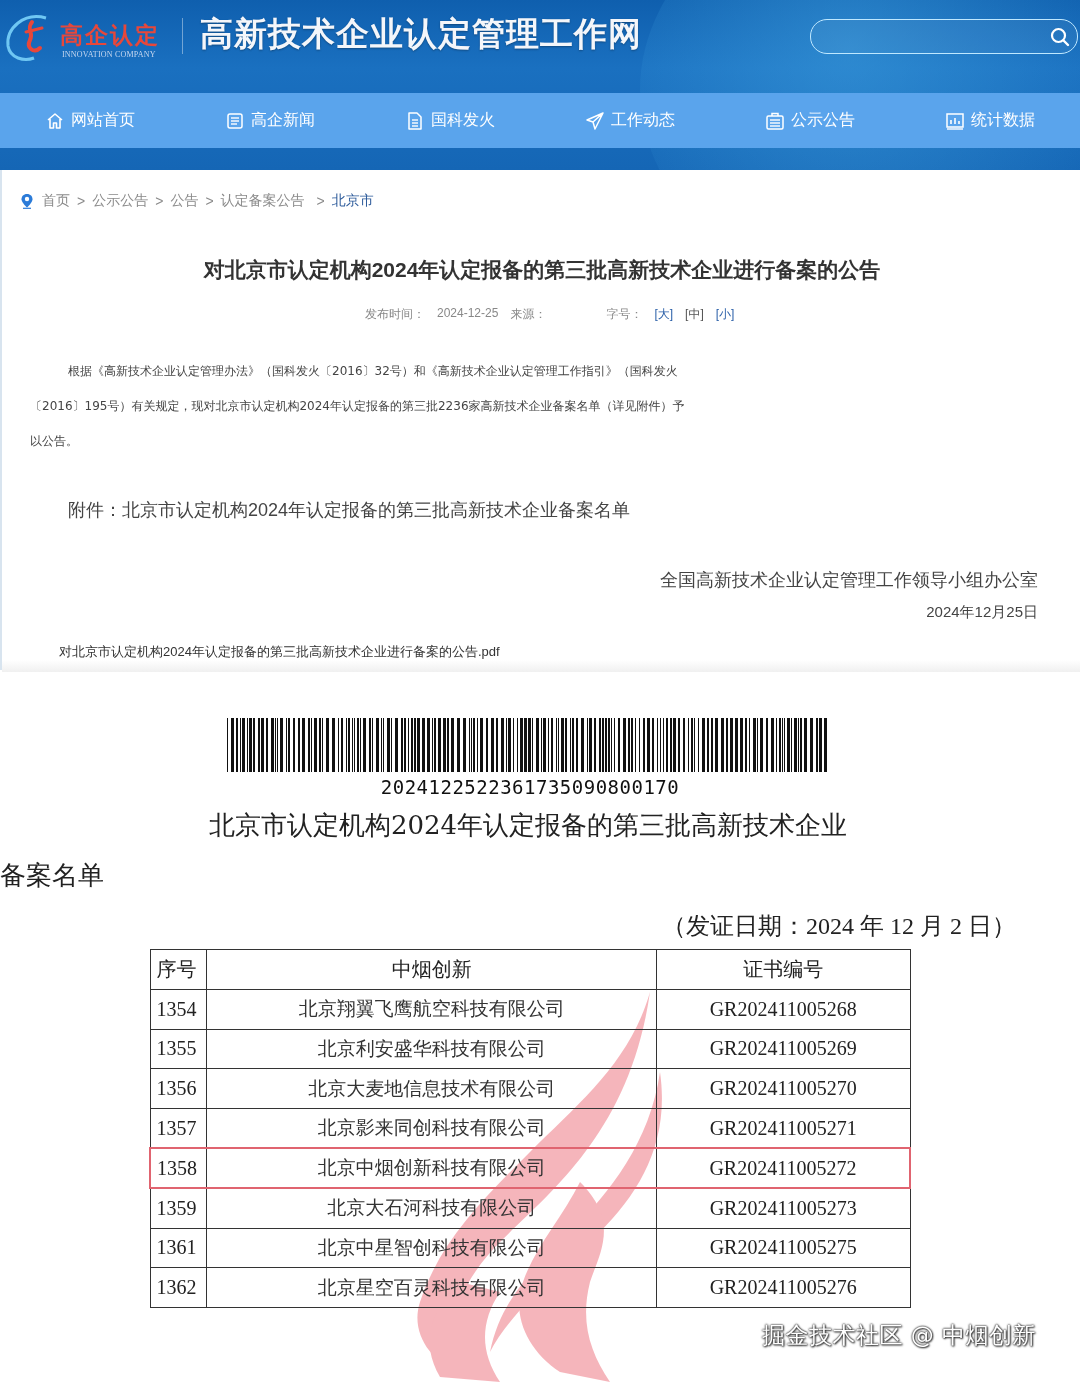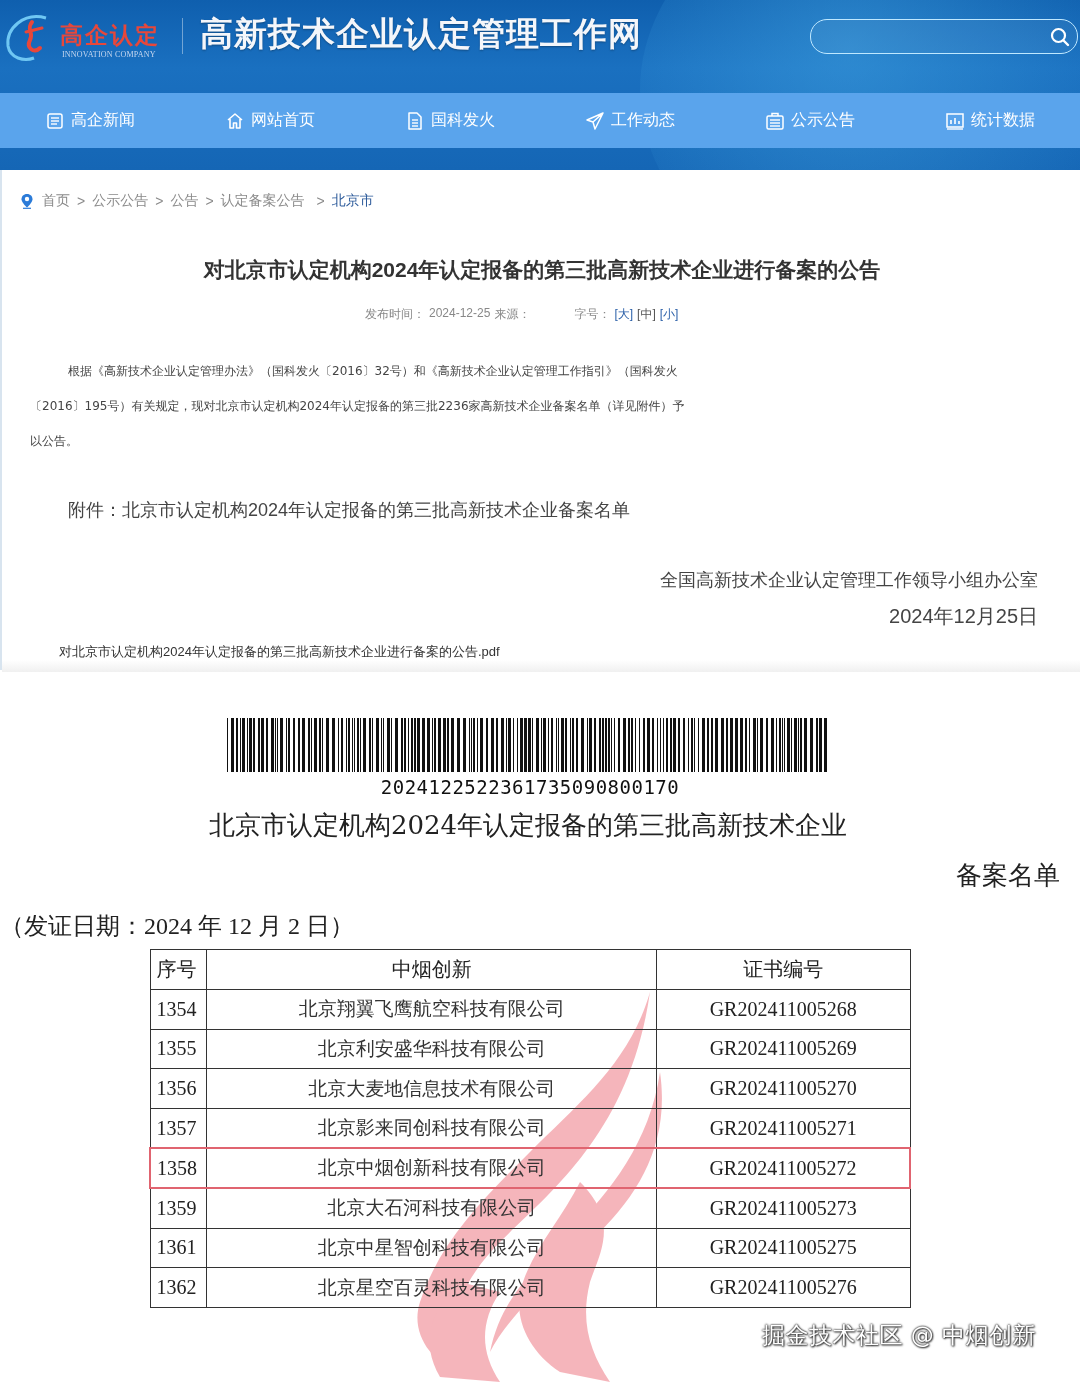--- a/index.html
+++ b/index.html
@@ -117,18 +117,18 @@
   <div class="main-nav">
     <div class="nav-item">
       <svg viewBox="0 0 20 20">
+          <path d="M3 9 L10 3 L17 9 M5 8 V17 H8.5 V12 H11.5 V17 H15 V8" fill="none" stroke="#fff" stroke-width="1.6" stroke-linejoin="round"></path>
+        </svg>
+      <span>网站首页</span>
+    </div>
+    <div class="nav-item">
+      <svg viewBox="0 0 20 20">
           <rect x="3" y="3" width="14" height="14" rx="2" fill="none" stroke="#fff" stroke-width="1.5"></rect>
           <line x1="6" y1="7" x2="14" y2="7" stroke="#fff" stroke-width="1.4"></line>
           <line x1="6" y1="10" x2="14" y2="10" stroke="#fff" stroke-width="1.4"></line>
           <line x1="6" y1="13" x2="12" y2="13" stroke="#fff" stroke-width="1.4"></line>
         </svg>
       <span>高企新闻</span>
-    </div>
-    <div class="nav-item">
-      <svg viewBox="0 0 20 20">
-          <path d="M3 9 L10 3 L17 9 M5 8 V17 H8.5 V12 H11.5 V17 H15 V8" fill="none" stroke="#fff" stroke-width="1.6" stroke-linejoin="round"></path>
-        </svg>
-      <span>网站首页</span>
     </div>
     <div class="nav-item">
       <svg viewBox="0 0 20 20">

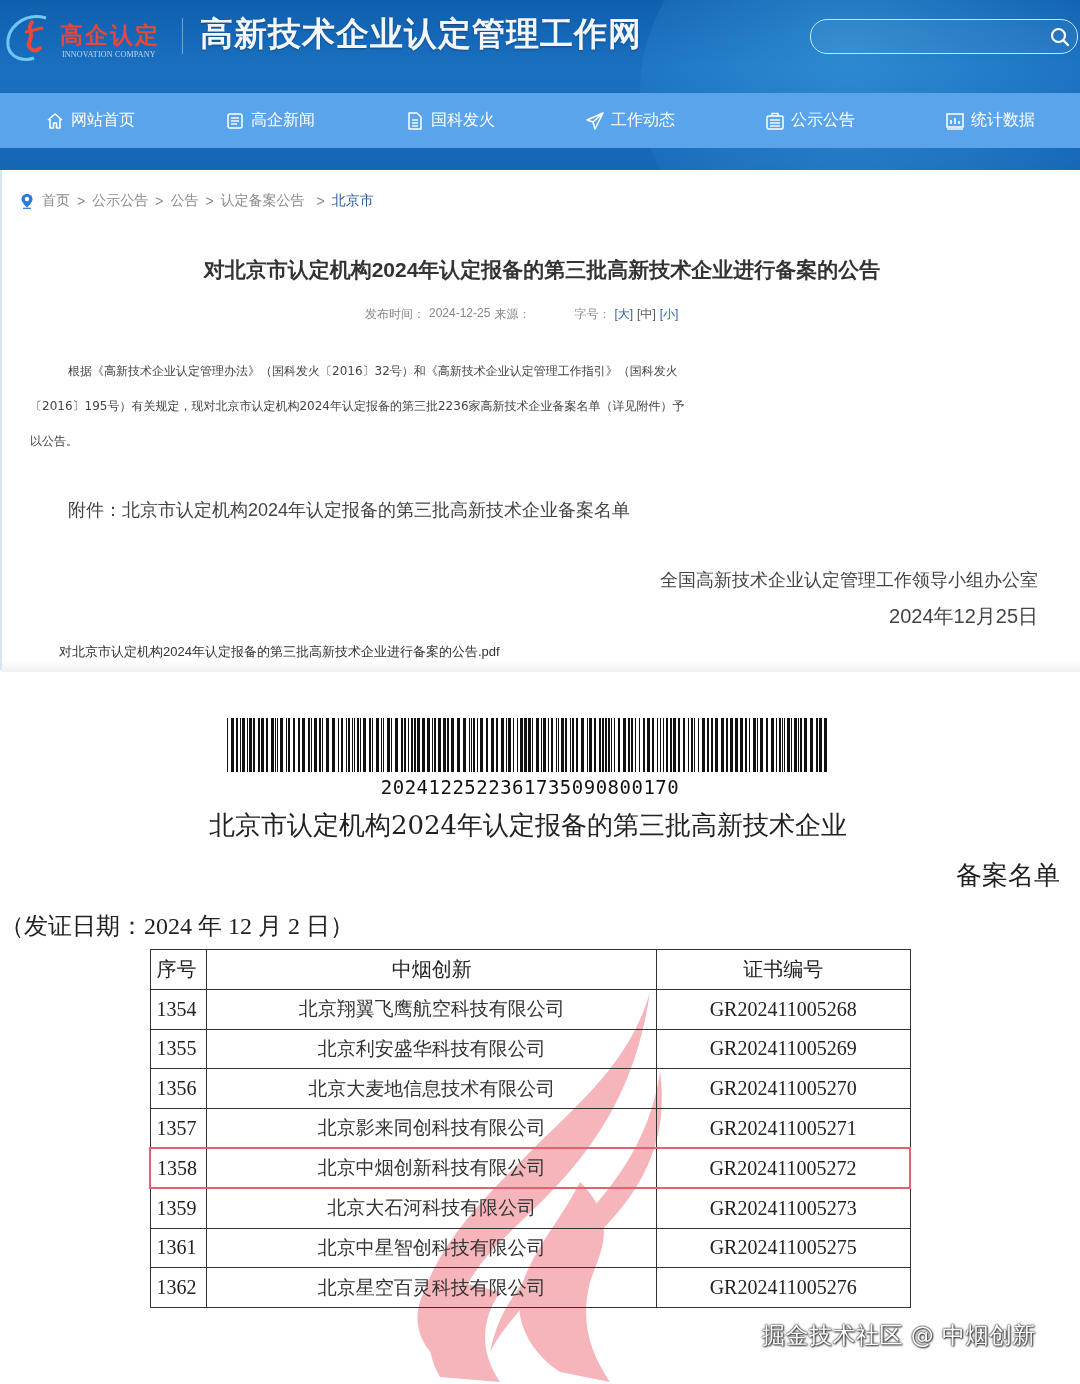--- a/index.html
+++ b/index.html
@@ -49,7 +49,7 @@
   .pin-icon { width: 14px; height: 16px; margin-right: 4px; }
 
   .article-title { position: absolute; left: 0; top: 86px; width: 1080px; text-align: center; font-size: 21px; font-weight: bold; color: #333; }
-  .article-meta { position: absolute; left: 363px; top: 136px; font-size: 12px; color: #888; display: flex; gap: 4px; }
+  .article-meta { position: absolute; left: 363px; top: 136px; font-size: 12px; color: #888; display: flex; gap: 12px; }
   .article-meta .gap { width: 36px; }
   .article-meta .font-btn { color: #2a5fa8; cursor: pointer; }
   .article-meta .font-btn.mid { color: #555; }

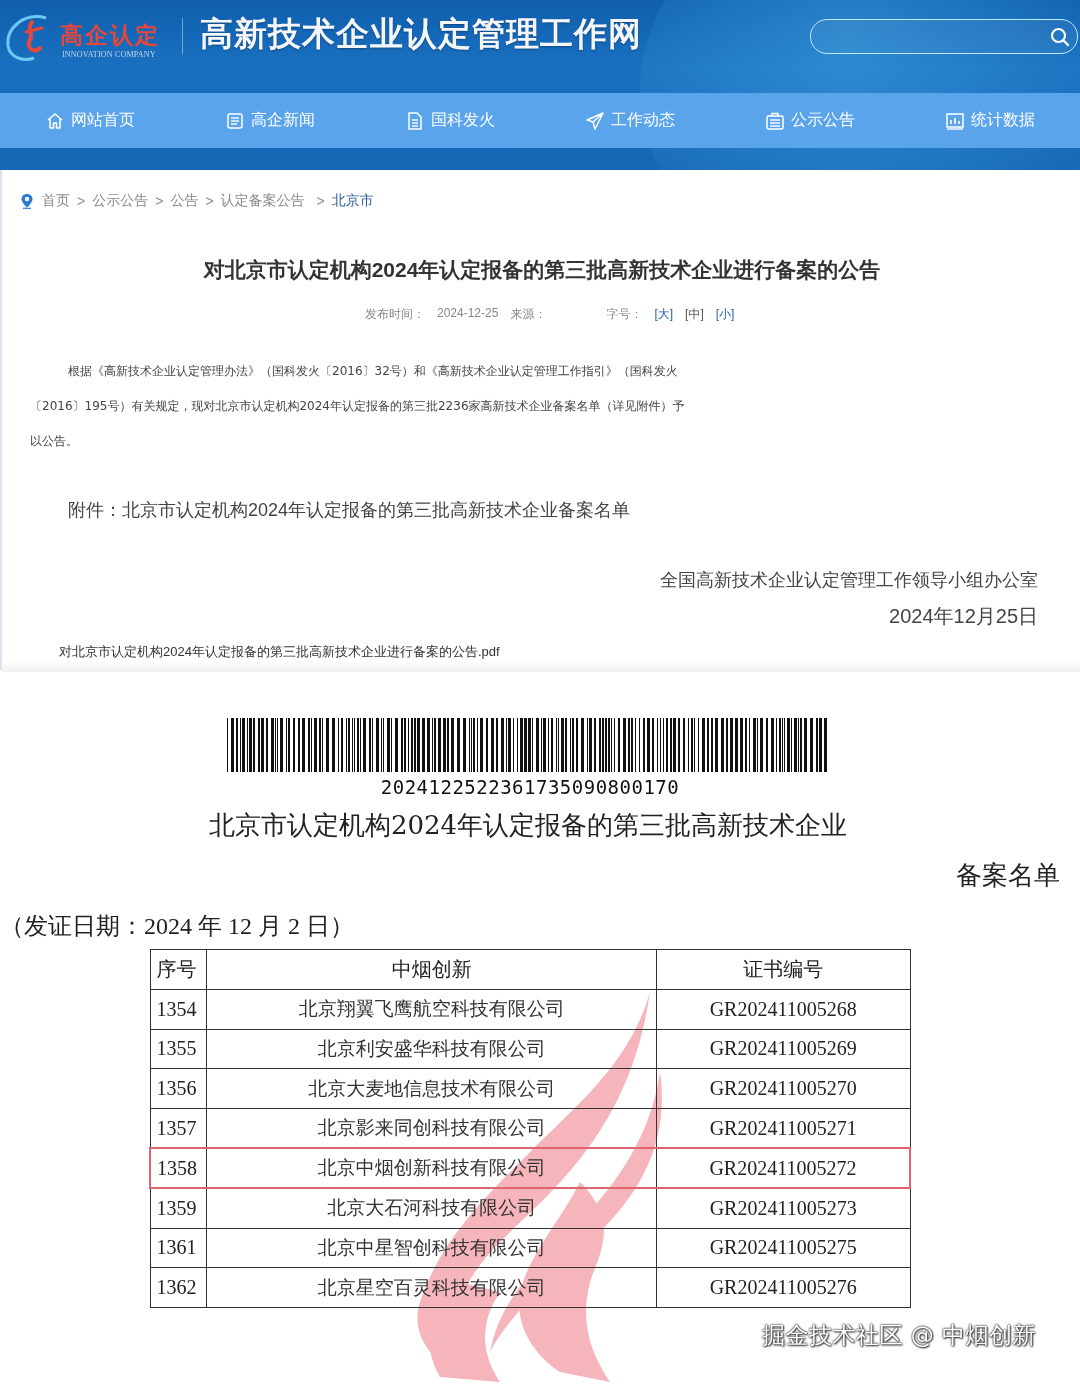--- a/index.html
+++ b/index.html
@@ -58,7 +58,7 @@
   .article-body .indent { text-indent: 38px; }
   .attachment-line { position: absolute; left: 66px; top: 328px; font-size: 18px; color: #444; }
   .sign-org { position: absolute; right: 42px; top: 398px; font-size: 18px; color: #444; }
-  .sign-date { position: absolute; right: 42px; top: 433px; font-size: 20px; color: #444; }
+  .sign-date { position: absolute; right: 42px; top: 433px; font-size: 15px; color: #444; }
   .pdf-link { position: absolute; left: 57px; top: 473px; font-size: 13px; color: #333; cursor: pointer; }
   .card-bottom-fade { position: absolute; left: 0; top: 490px; width: 1080px; height: 12px; background: linear-gradient(180deg, #fff, #f0f0f0); }
 

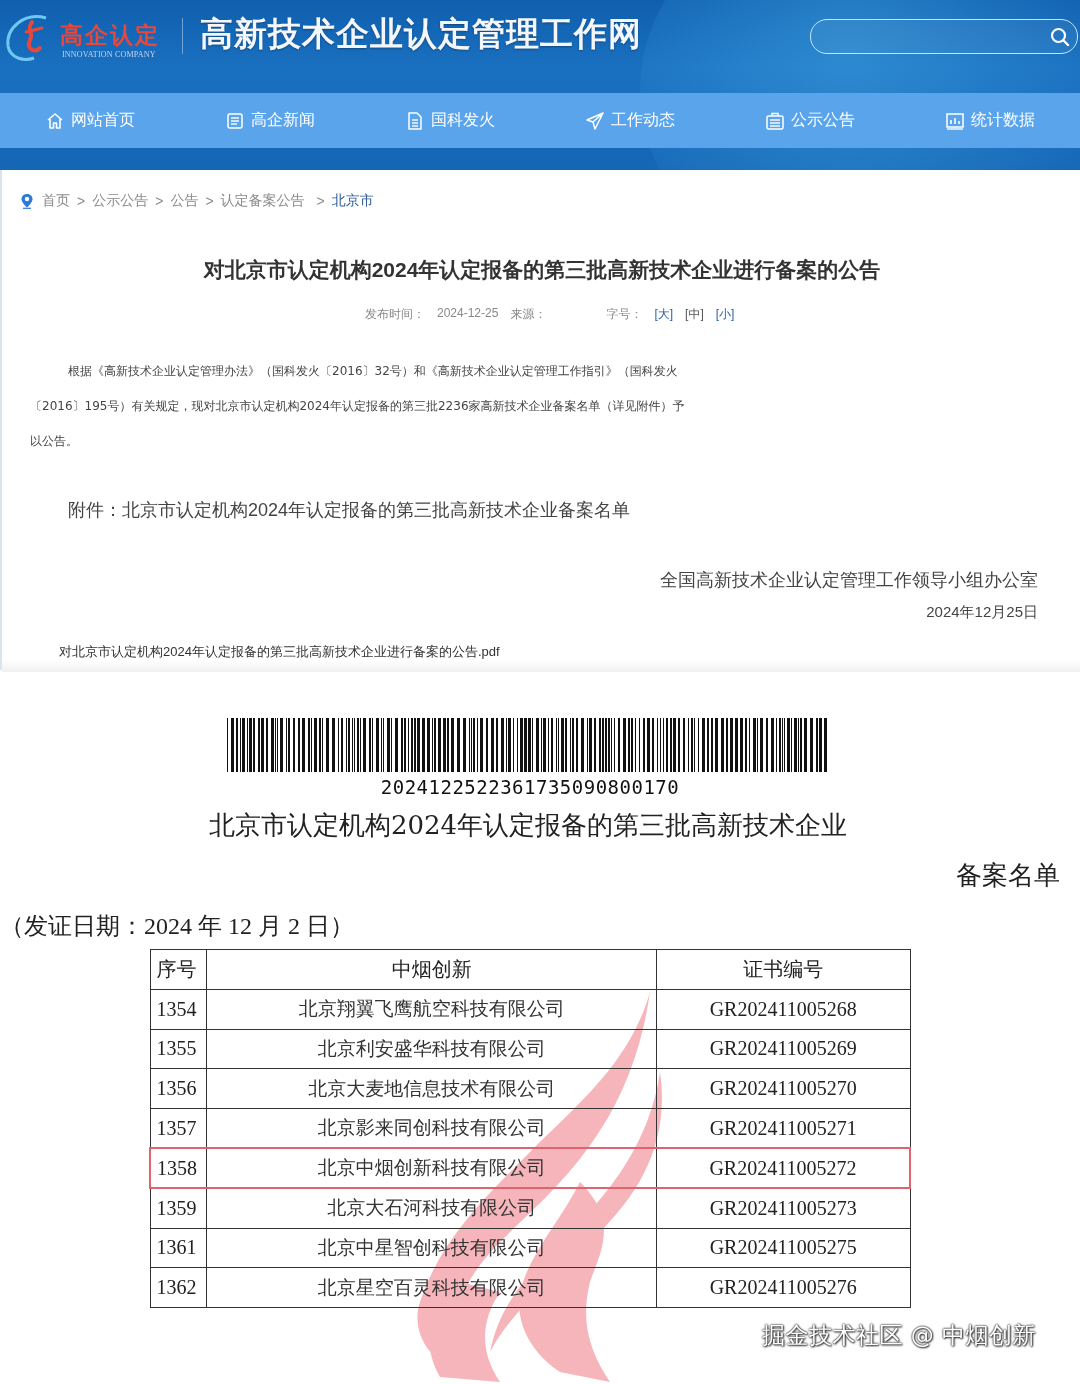--- a/index.html
+++ b/index.html
@@ -68,7 +68,7 @@
   .barcode span { display: block; height: 100%; background: #111; }
   .barcode-num { position: absolute; left: 0; top: 104px; width: 1060px; text-align: center; font-size: 19px; color: #111; font-family: "DejaVu Sans Mono", monospace; letter-spacing: 0.5px; }
   .doc-title1 { position: absolute; left: 0; top: 136px; width: 1056px; text-align: center; font-size: 26px; color: #222; font-family: "DejaVu Serif", serif; }
-  .doc-title2 { position: absolute; left: 0; top: 186px; width: 1060px; text-align: right; font-size: 26px; color: #222; font-family: "DejaVu Serif", serif; }
+  .doc-title2 { position: absolute; left: 0; top: 186px; width: 1060px; text-align: left; font-size: 26px; color: #222; font-family: "DejaVu Serif", serif; }
   .doc-date { position: absolute; left: 0; top: 238px; width: 1016px; text-align: left; font-size: 24px; color: #222; font-family: "Liberation Serif", serif; }
 
   .watermark-flame { position: absolute; left: 330px; top: 310px; width: 380px; height: 400px; pointer-events: none; }

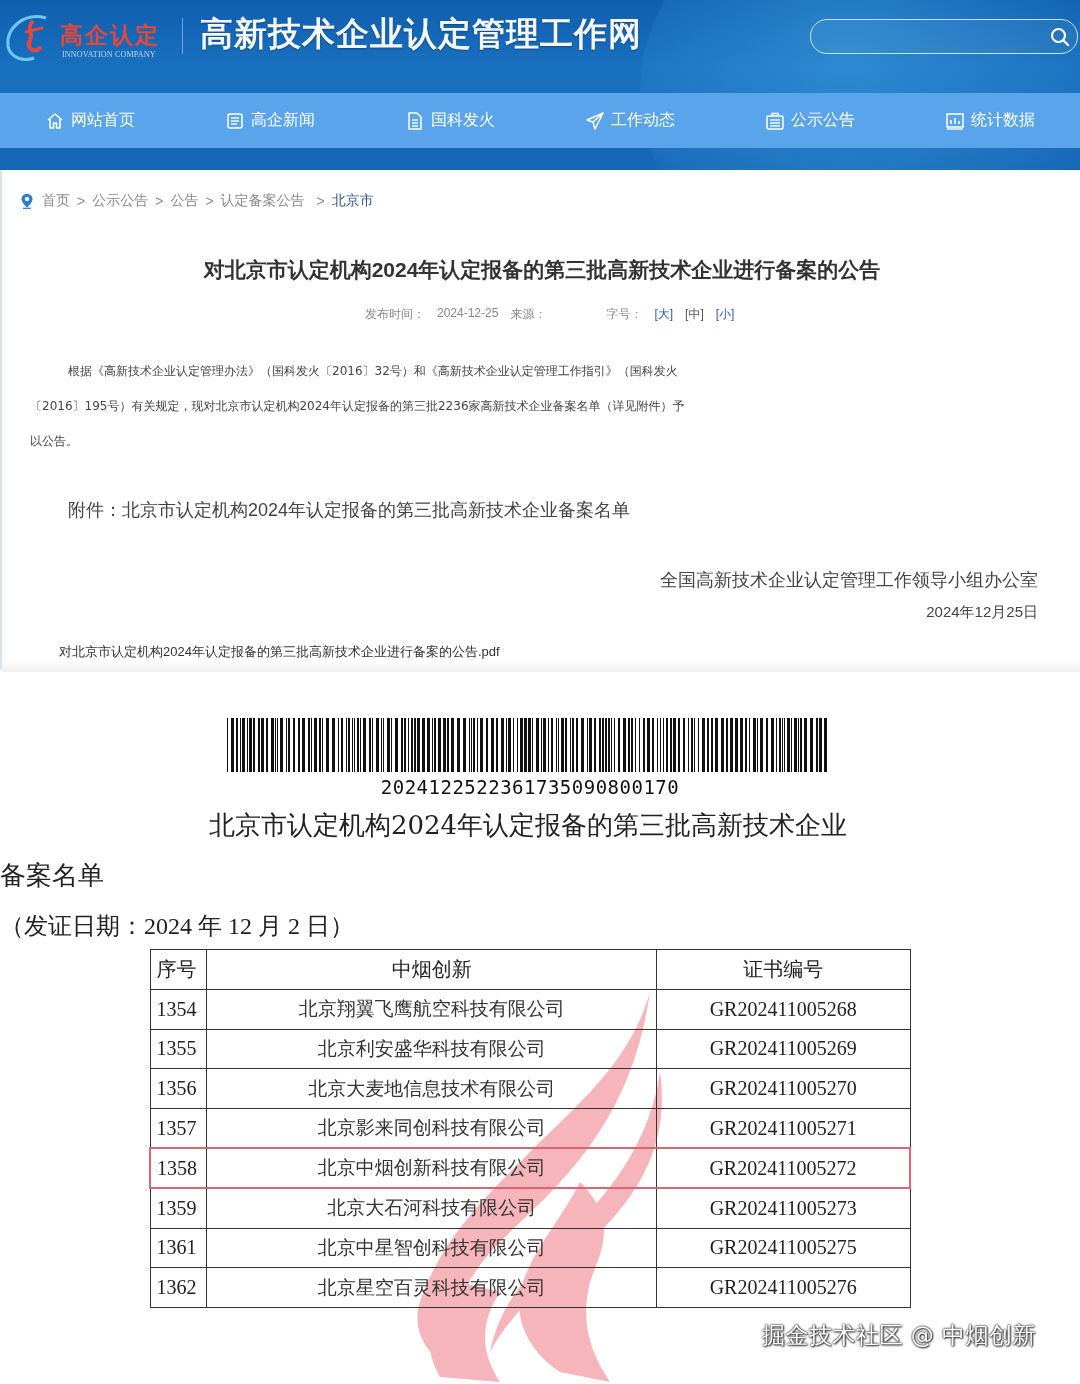--- a/index.html
+++ b/index.html
@@ -69,7 +69,7 @@
   .barcode-num { position: absolute; left: 0; top: 104px; width: 1060px; text-align: center; font-size: 19px; color: #111; font-family: "DejaVu Sans Mono", monospace; letter-spacing: 0.5px; }
   .doc-title1 { position: absolute; left: 0; top: 136px; width: 1056px; text-align: center; font-size: 26px; color: #222; font-family: "DejaVu Serif", serif; }
   .doc-title2 { position: absolute; left: 0; top: 186px; width: 1060px; text-align: left; font-size: 26px; color: #222; font-family: "DejaVu Serif", serif; }
-  .doc-date { position: absolute; left: 0; top: 238px; width: 1016px; text-align: left; font-size: 24px; color: #222; font-family: "Liberation Serif", serif; }
+  .doc-date { position: absolute; left: 0; top: 238px; width: 1016px; text-align: right; font-size: 24px; color: #222; font-family: "Liberation Serif", serif; }
 
   .watermark-flame { position: absolute; left: 330px; top: 310px; width: 380px; height: 400px; pointer-events: none; }
 

